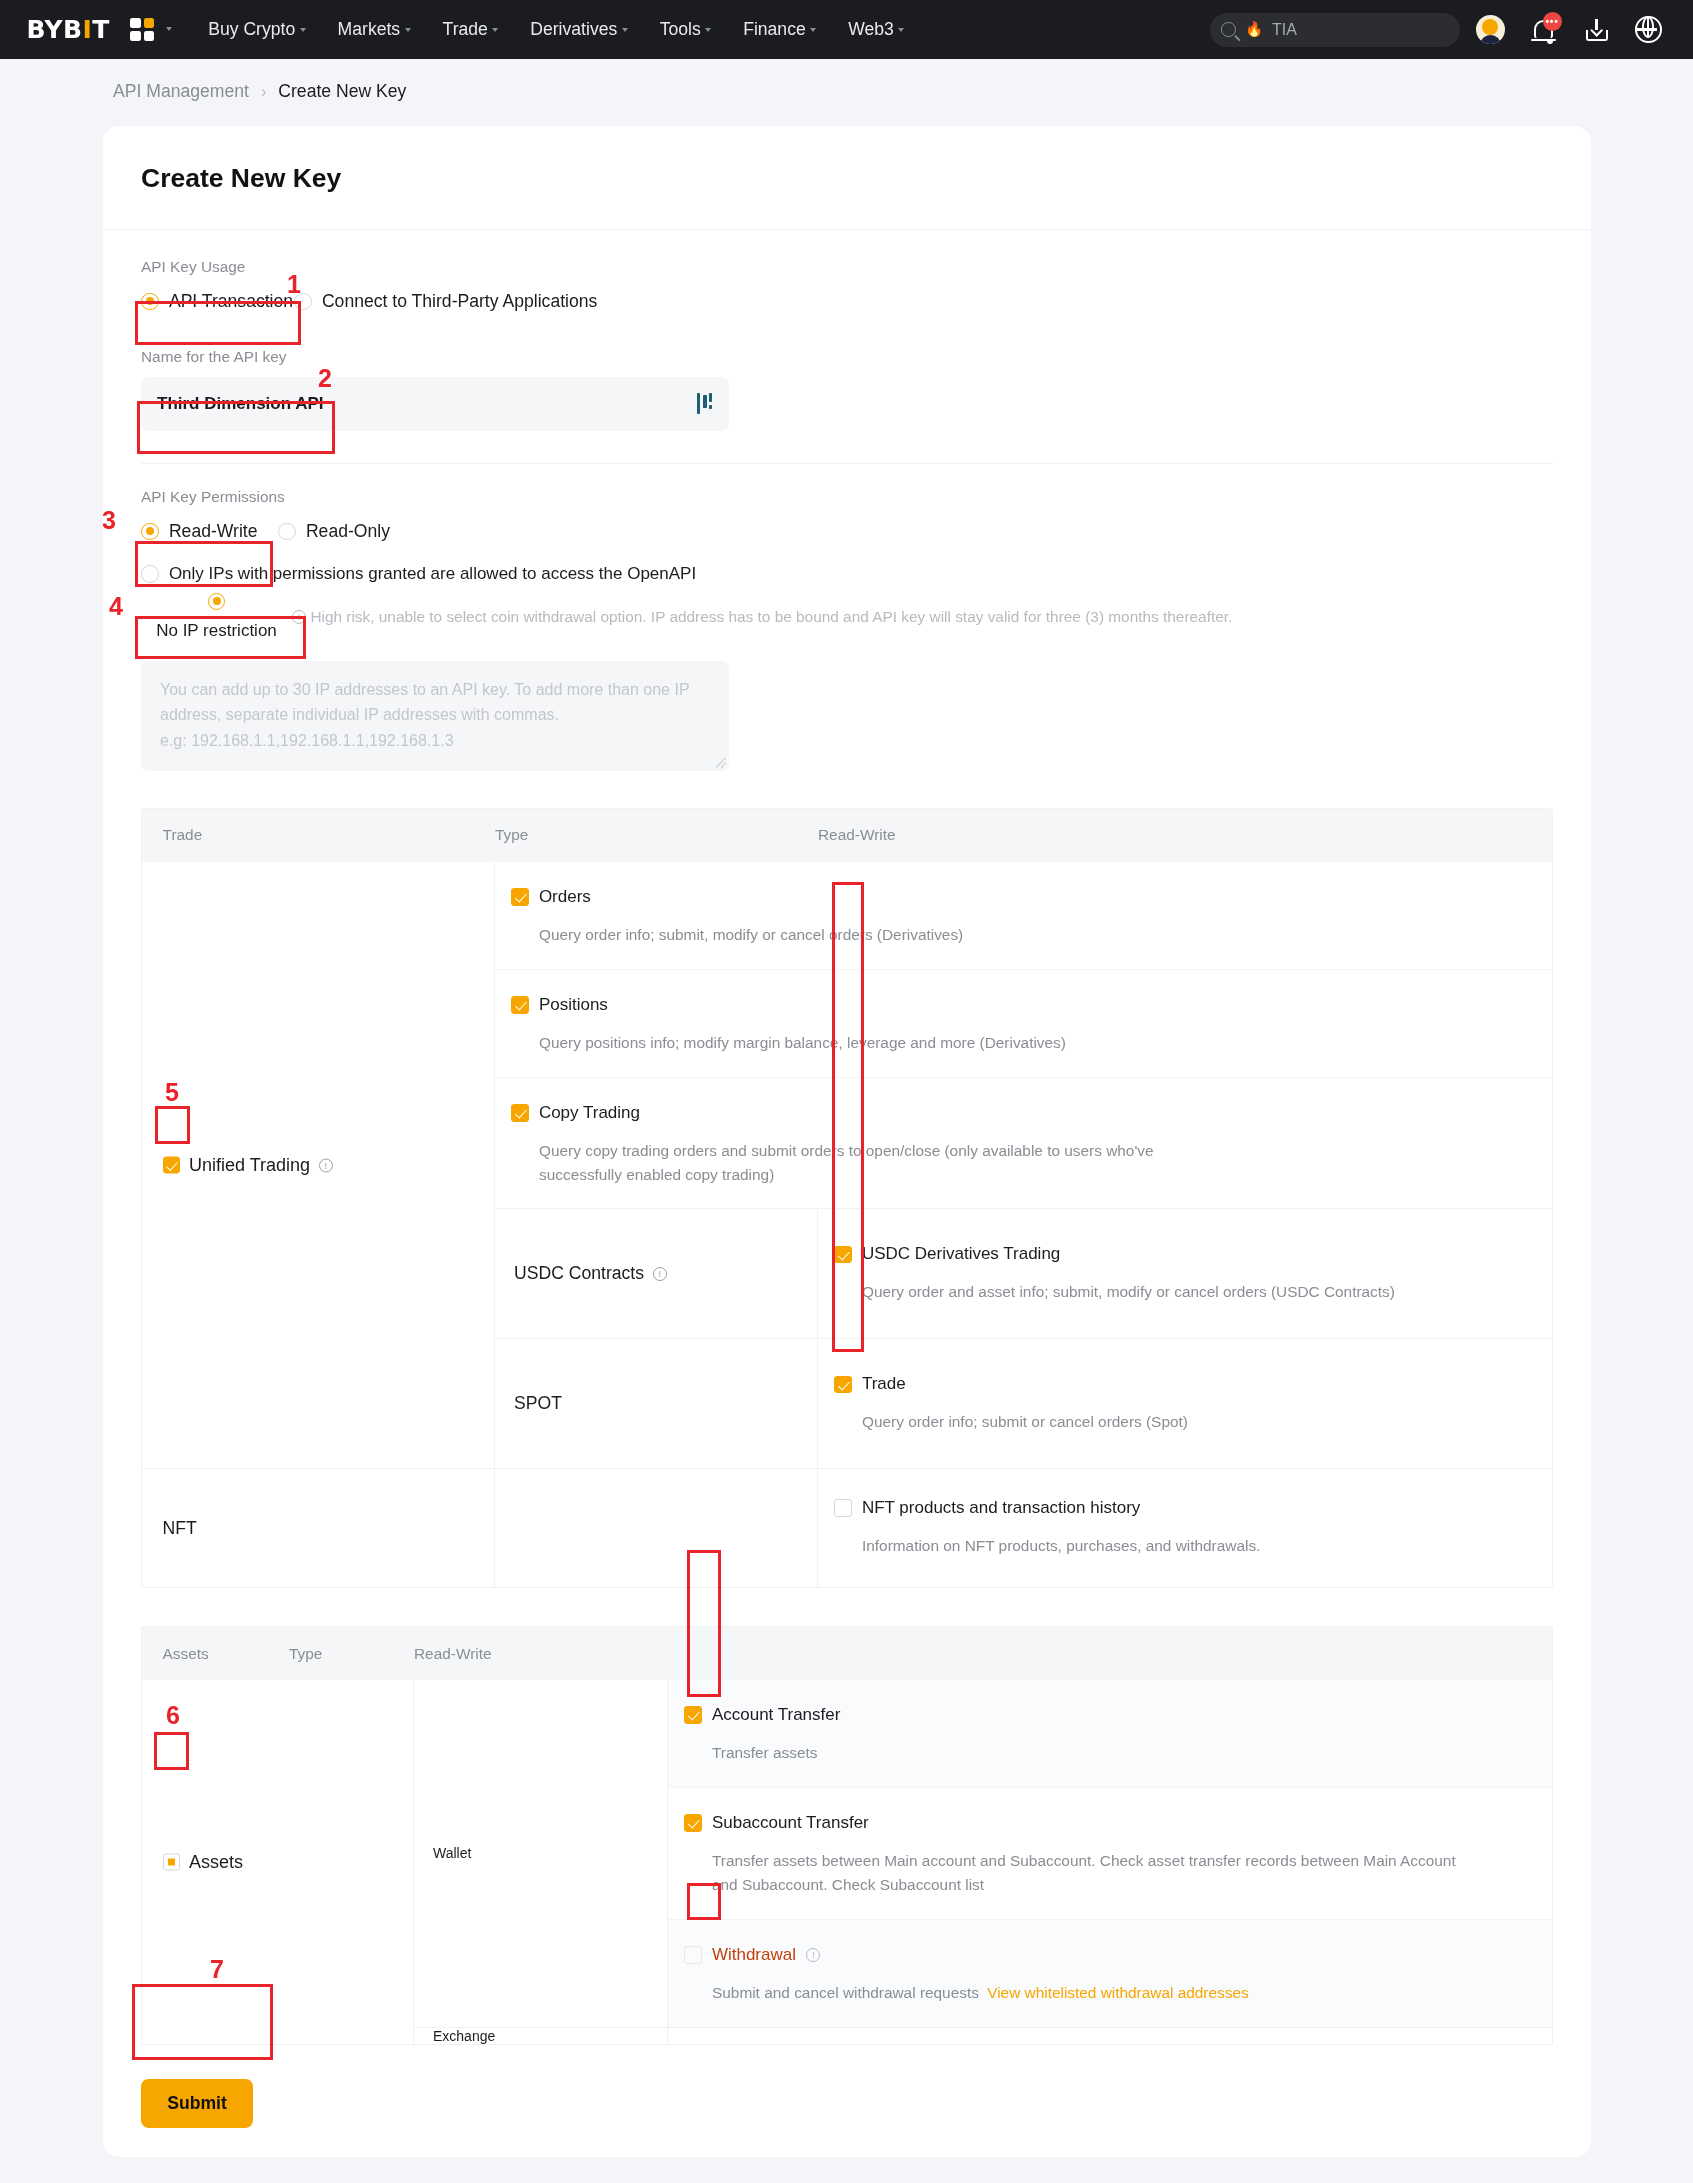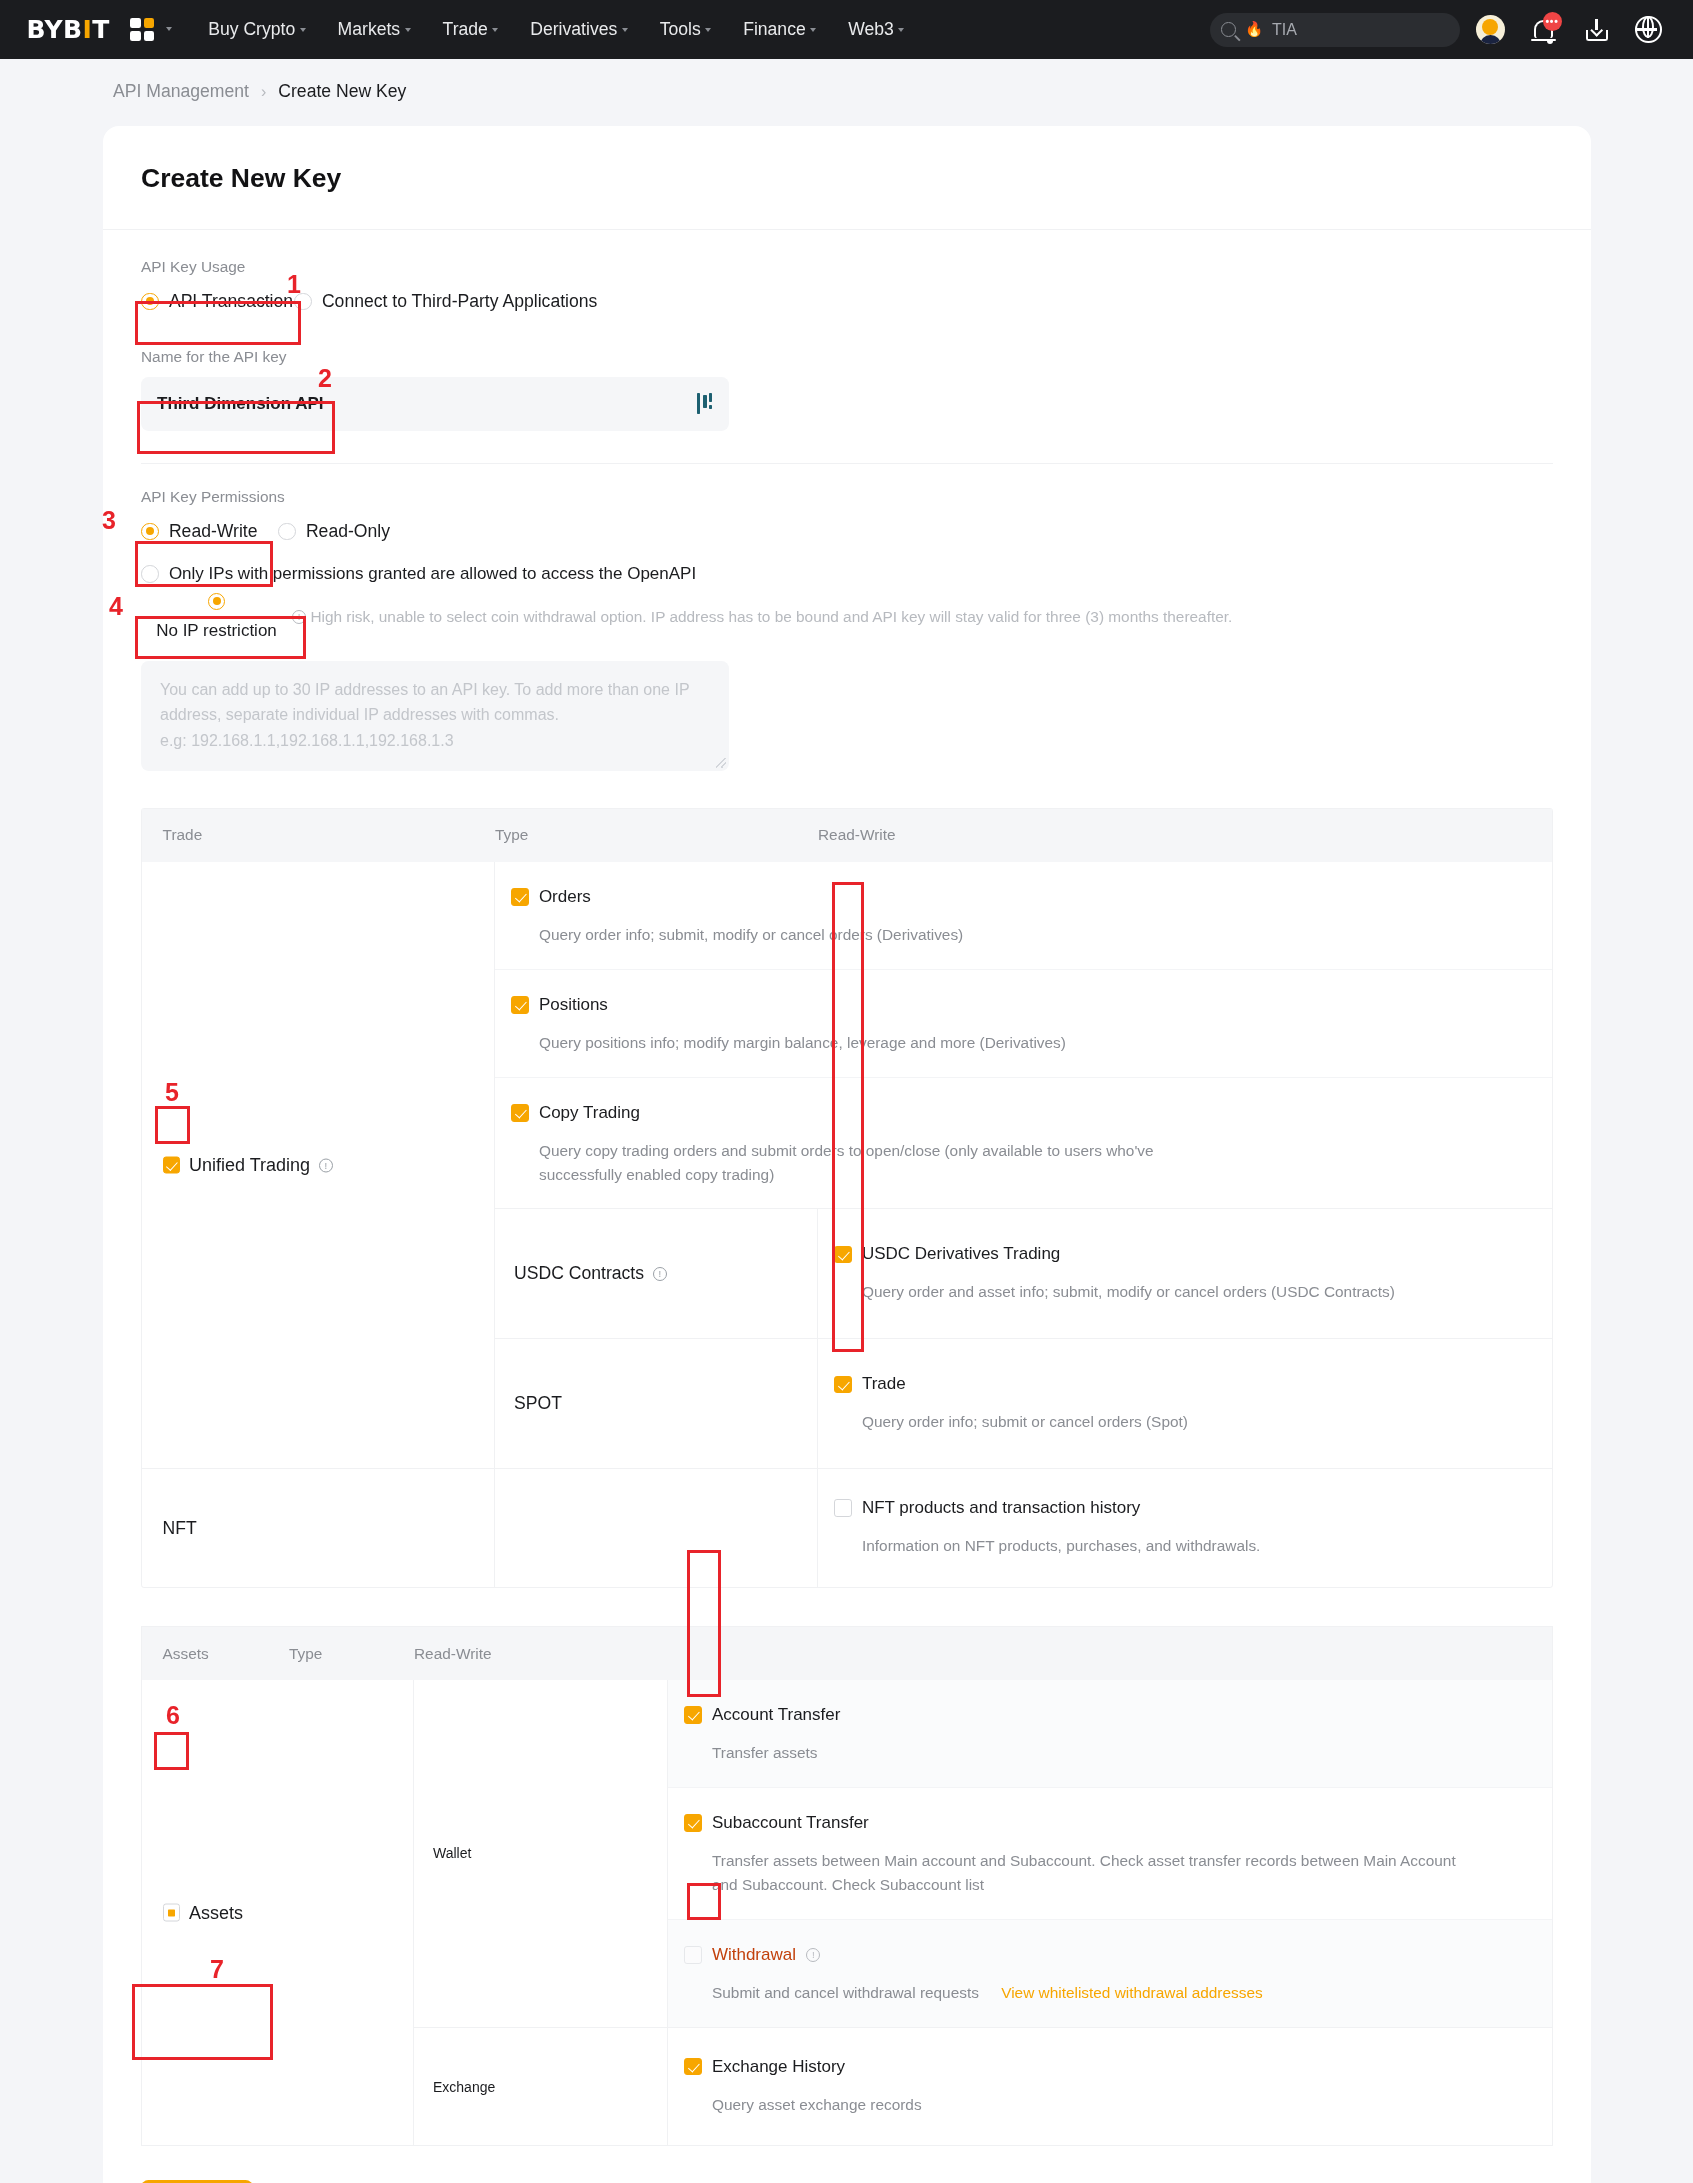--- a/index.html
+++ b/index.html
@@ -564,7 +564,7 @@
                 </div>
                 <div class="perm-desc">
                   <span>Submit and cancel withdrawal requests</span>
-                  <span class="link-amber" style="margin-left:18px;">View whitelisted withdrawal addresses</span>
+                  <span class="link-amber" style="margin-left:4px;">View whitelisted withdrawal addresses</span>
                 </div>
               </div>
             </div>

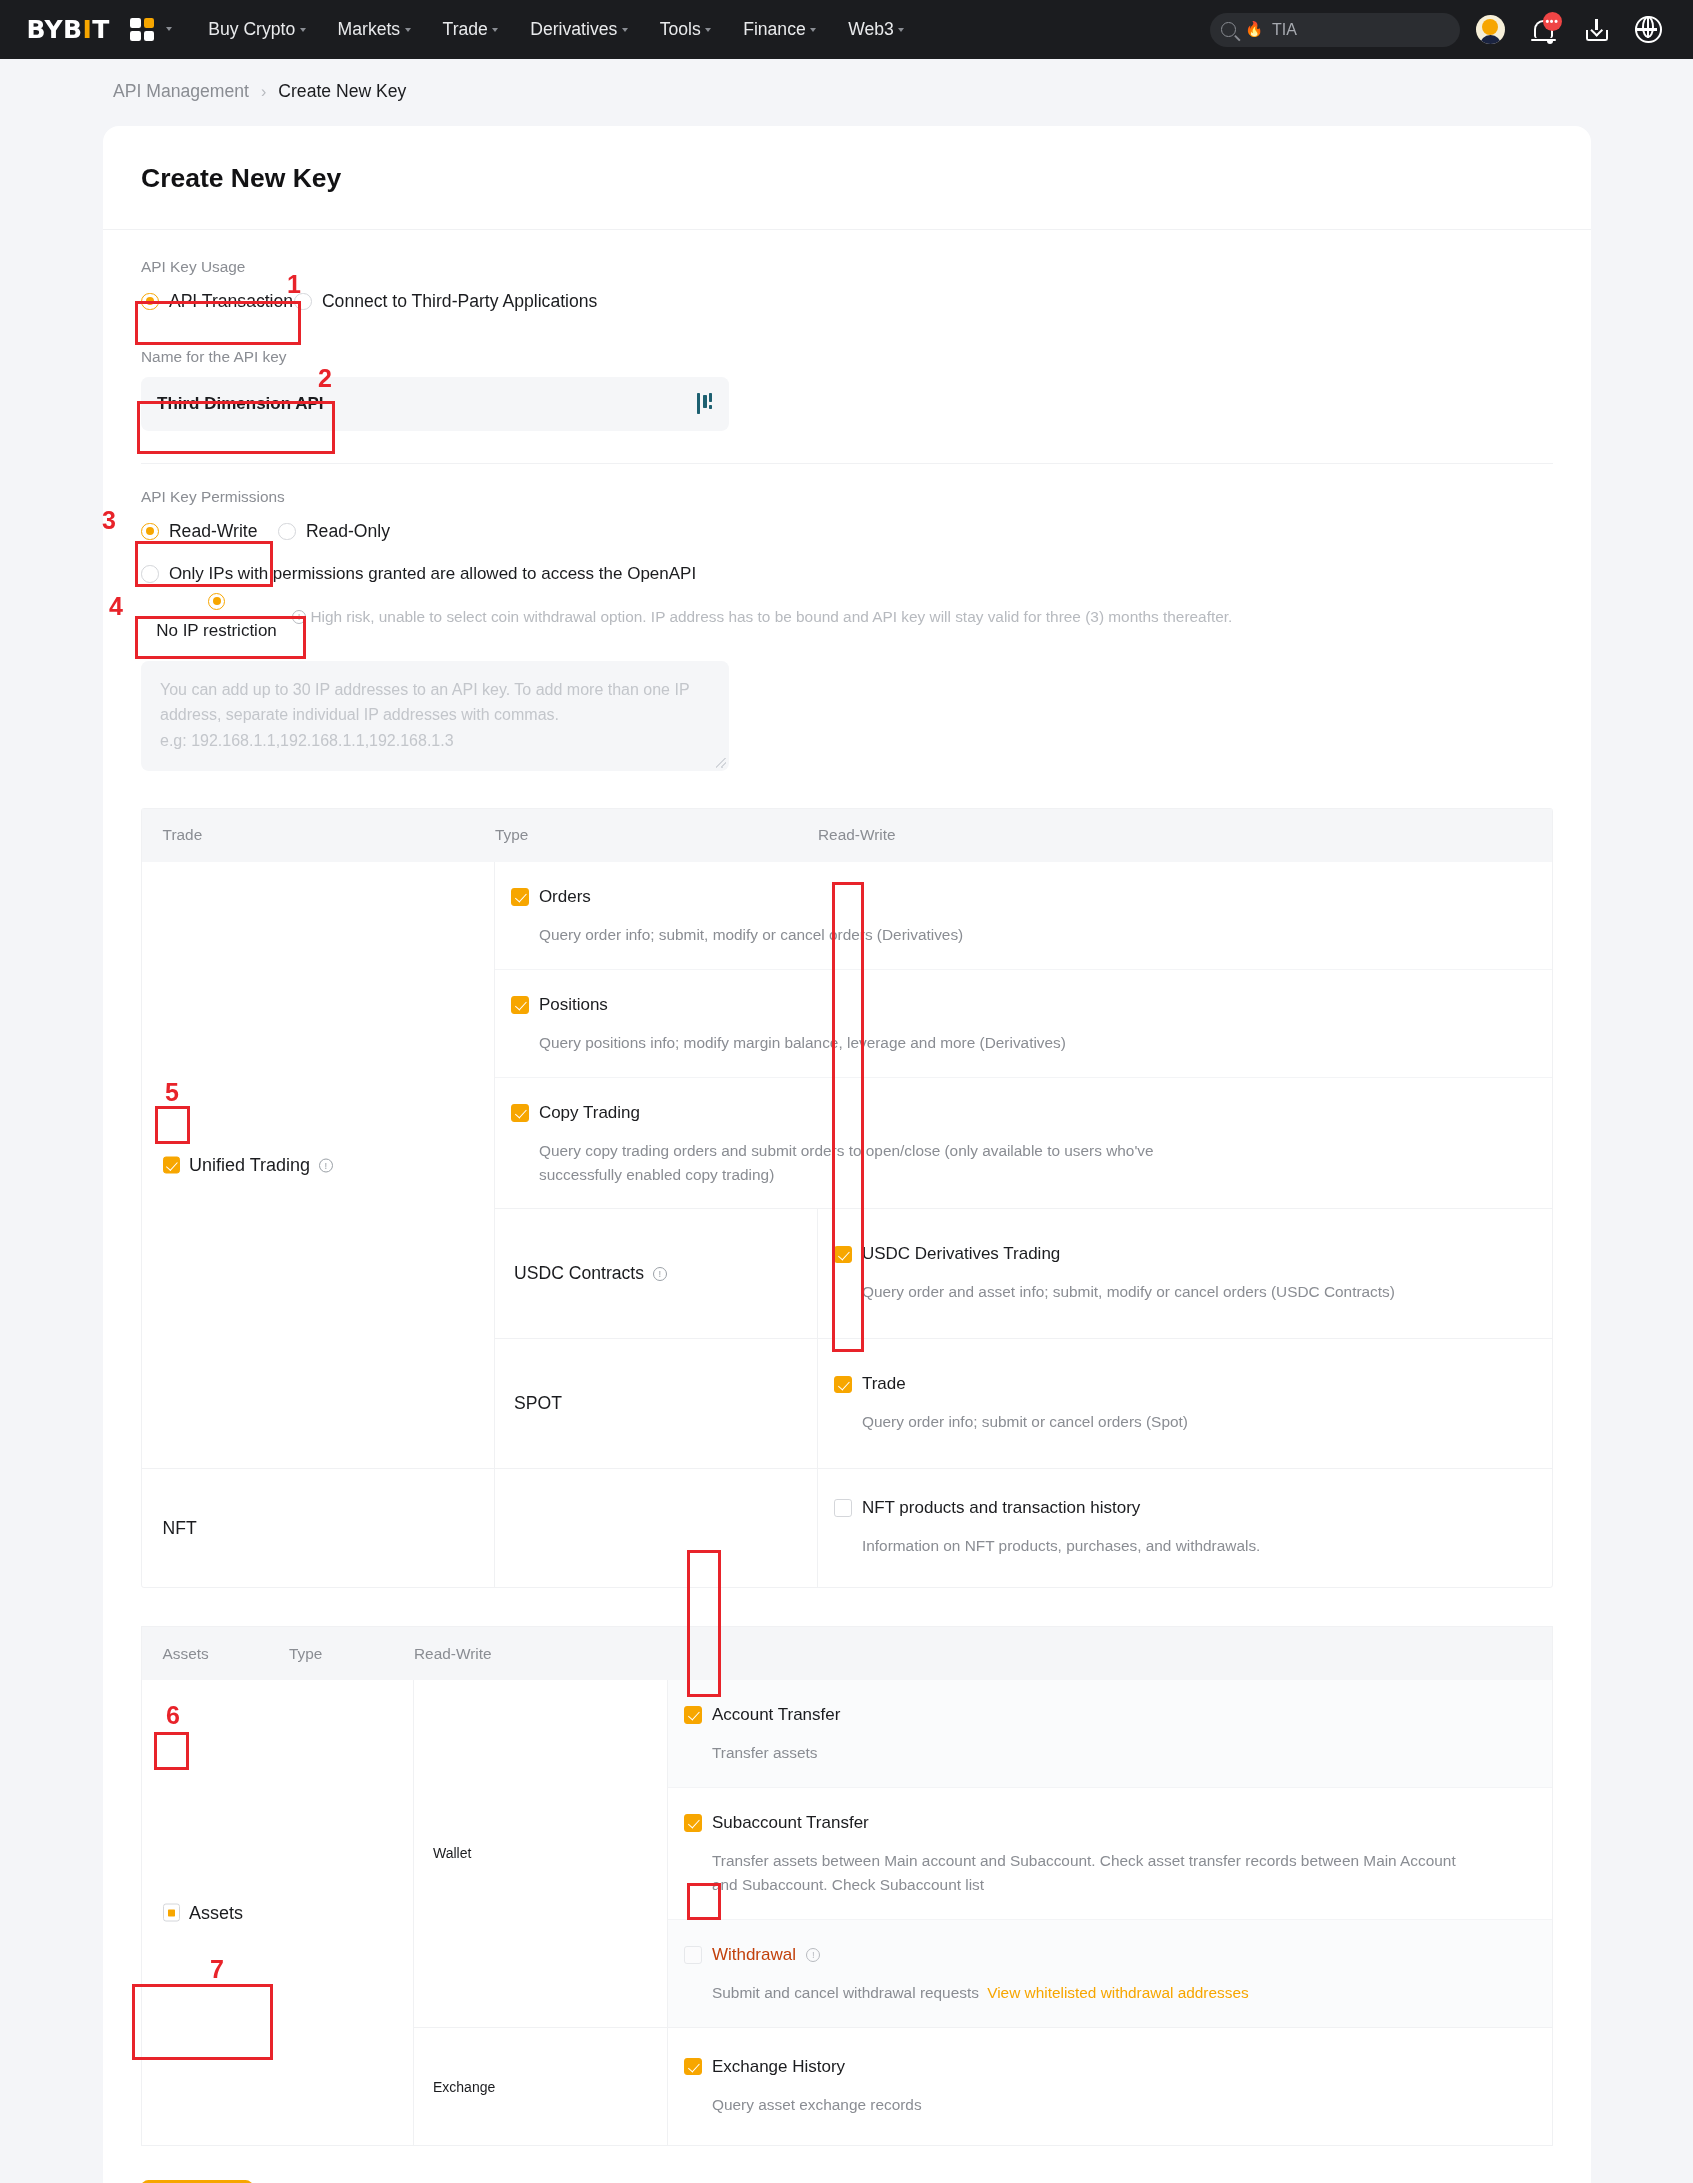--- a/index.html
+++ b/index.html
@@ -574,15 +574,6 @@
             <div class="at-type" style="width:254px;">
               <span>Exchange</span>
             </div>
-            <div class="perm-cell">
-              <div class="perm-item" style="padding-top:29px;padding-bottom:29px;">
-                <div class="perm-head">
-                  <span class="cb on"></span>
-                  <span class="perm-name">Exchange History</span>
-                </div>
-                <div class="perm-desc">Query asset exchange records</div>
-              </div>
-            </div>
           </div>
 
         </div>

